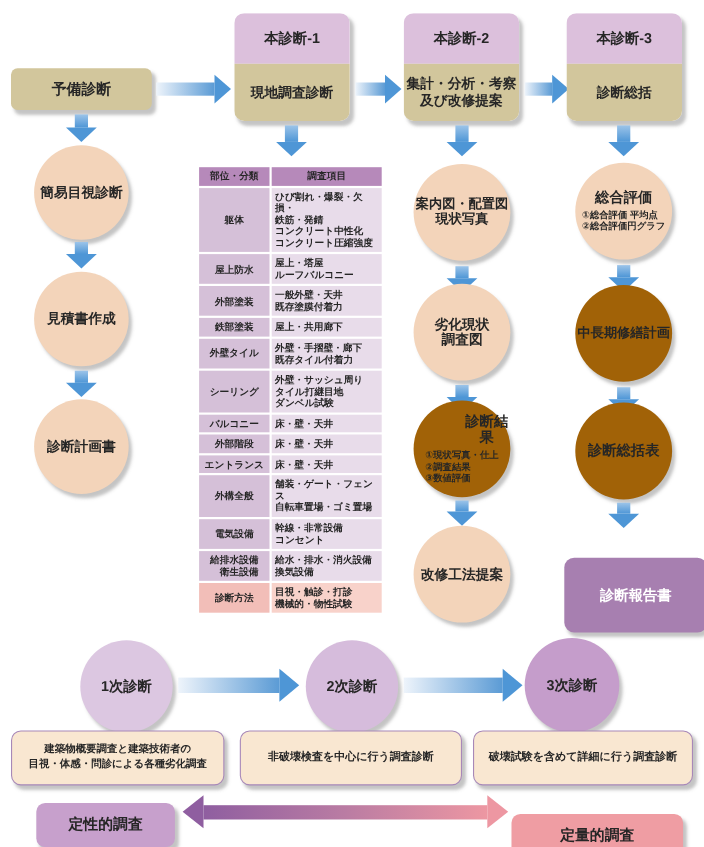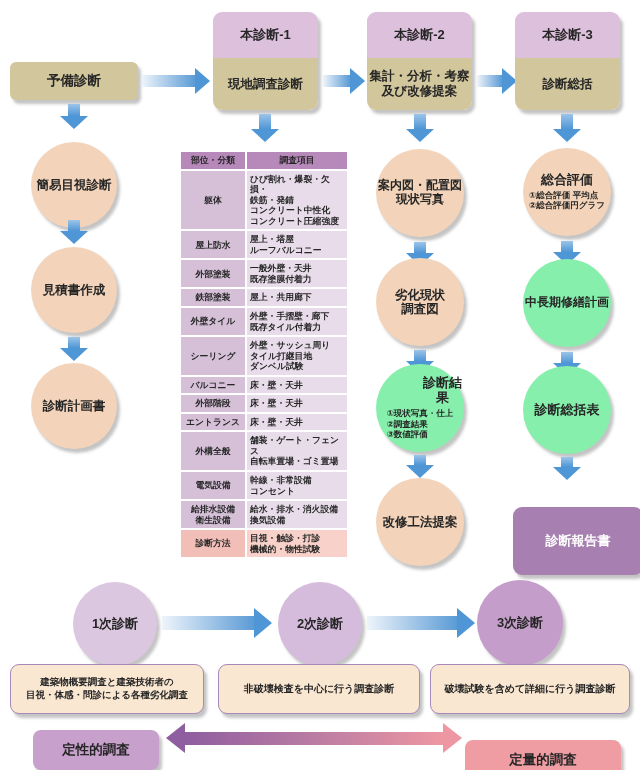--- a/index.html
+++ b/index.html
@@ -45,7 +45,7 @@
   .stable{position:absolute;left:181px;top:152px;width:166px;}
   .trow{display:flex;gap:2px;margin-bottom:2px;}
   .cell{font-size:8.8px;line-height:1.2;padding:3px 3px;white-space:pre-line;}
-  .cat{width:58px;background:#d5c0d8;display:flex;align-items:center;justify-content:center;text-align:center;flex:none;}
+  .cat{width:58px;background:#d5c0d8;display:flex;align-items:center;justify-content:center;text-align:right;flex:none;}
   .items{flex:1;background:#e8dcea;display:flex;align-items:center;text-align:left;}
   .thead .cat{background:#b689ba;}
   .thead .items{background:#b689ba;justify-content:center;text-align:center;}

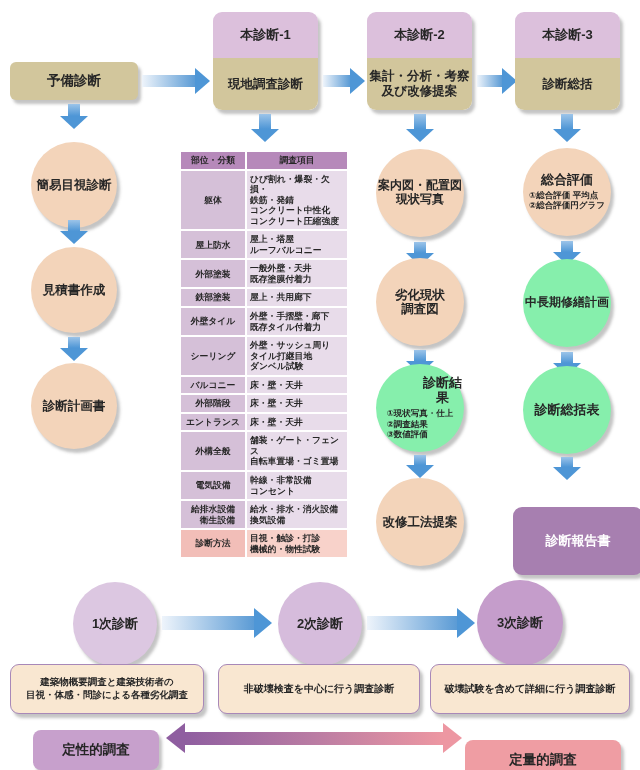--- a/index.html
+++ b/index.html
@@ -104,7 +104,7 @@
       <div class="va-head"></div>
   </div>
 
-  <div class="abs circle shadow" style="left:31px;top:142px;width:86px;height:86px;">
+  <div class="abs circle shadow" style="left:31px;top:132px;width:86px;height:86px;">
     <span class="circ-t">簡易目視診断</span>
   </div>
 

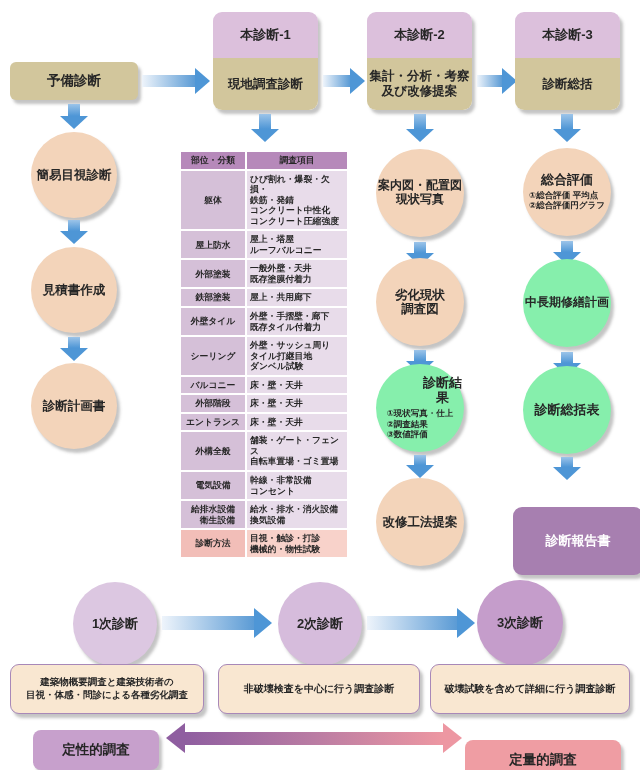--- a/index.html
+++ b/index.html
@@ -22,7 +22,7 @@
   
   .circle{border-radius:50%;display:flex;flex-direction:column;align-items:center;justify-content:center;
           text-align:center;background:#f3d4ba;}
-  .circle.purple{background:#86efac;justify-content:center;}
+  .circle.purple{background:#a16207;justify-content:center;}
   .circ-t{font-size:12.5px;line-height:1.15;}
   .circ-d{font-size:8.5px;line-height:1.25;text-align:left;margin-top:2px;}
 

